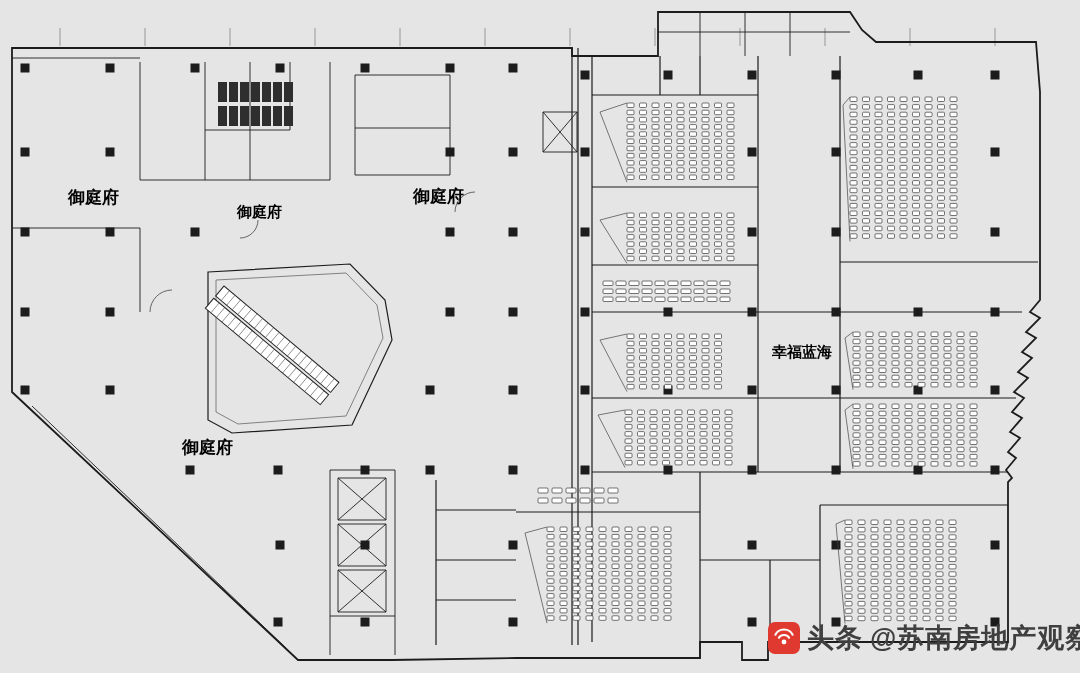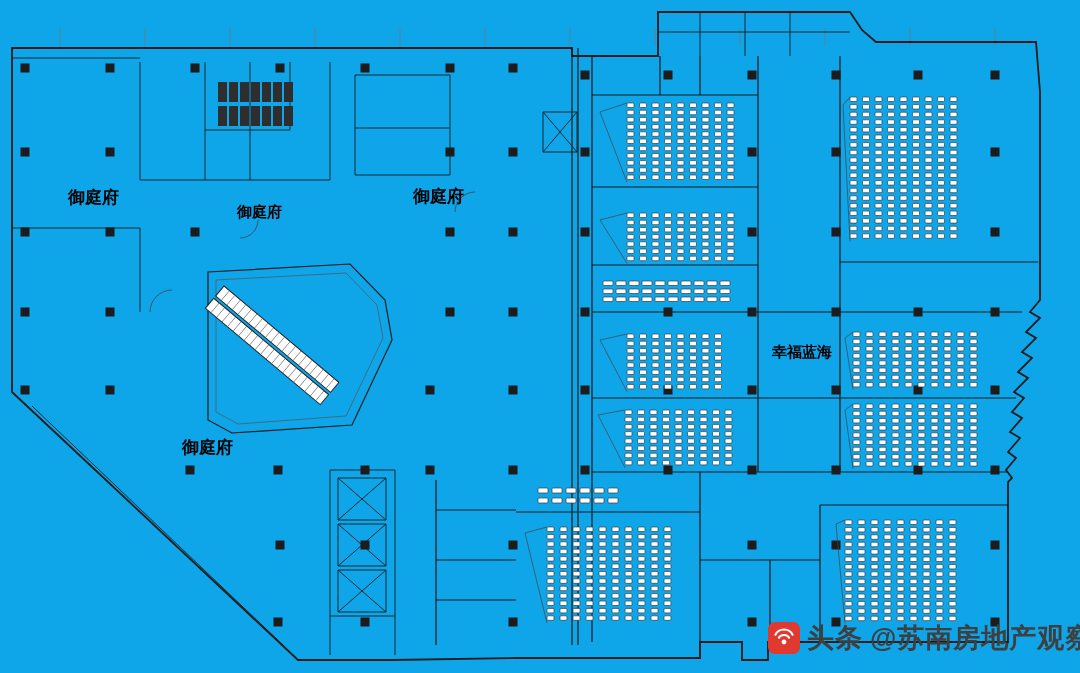--- a/index.html
+++ b/index.html
@@ -4,7 +4,7 @@
 <style>
   html,body{margin:0;padding:0;background:#fff;}
   .stage{
-    position:relative;width:1080px;height:673px;background:#0ea5e9;
+    position:relative;width:1080px;height:673px;background:#e5e5e5;
     overflow:hidden;font-family:"Liberation Sans",sans-serif;
   }
   svg{position:absolute;left:0;top:0;}

